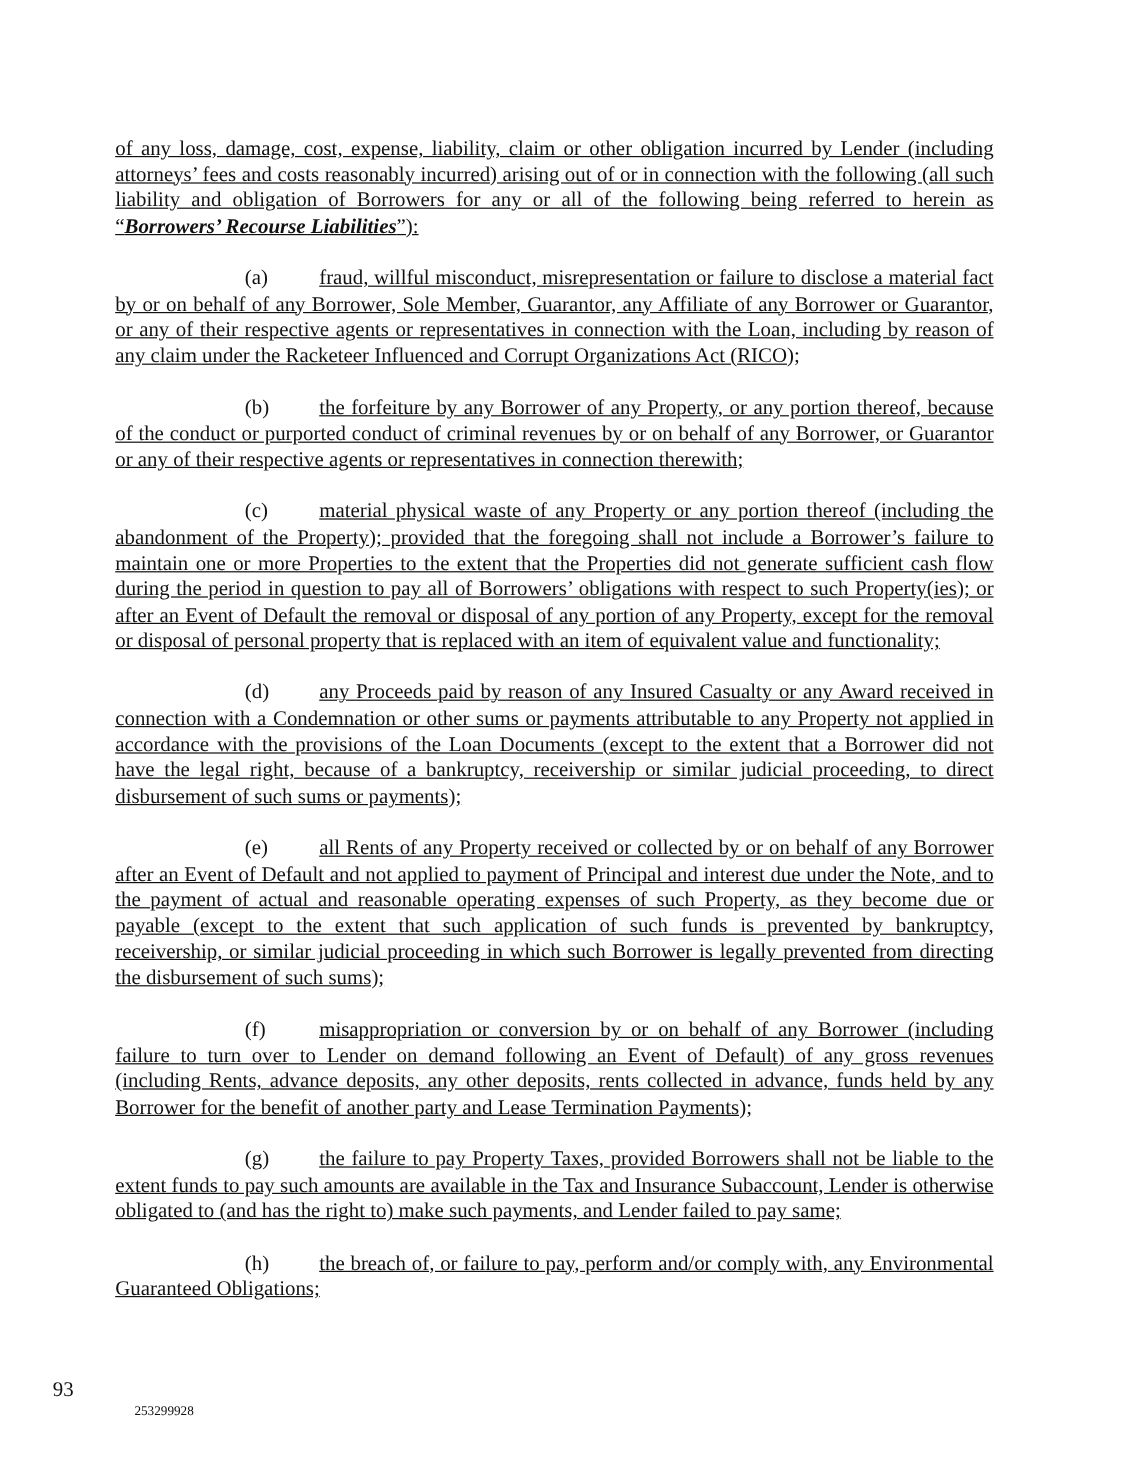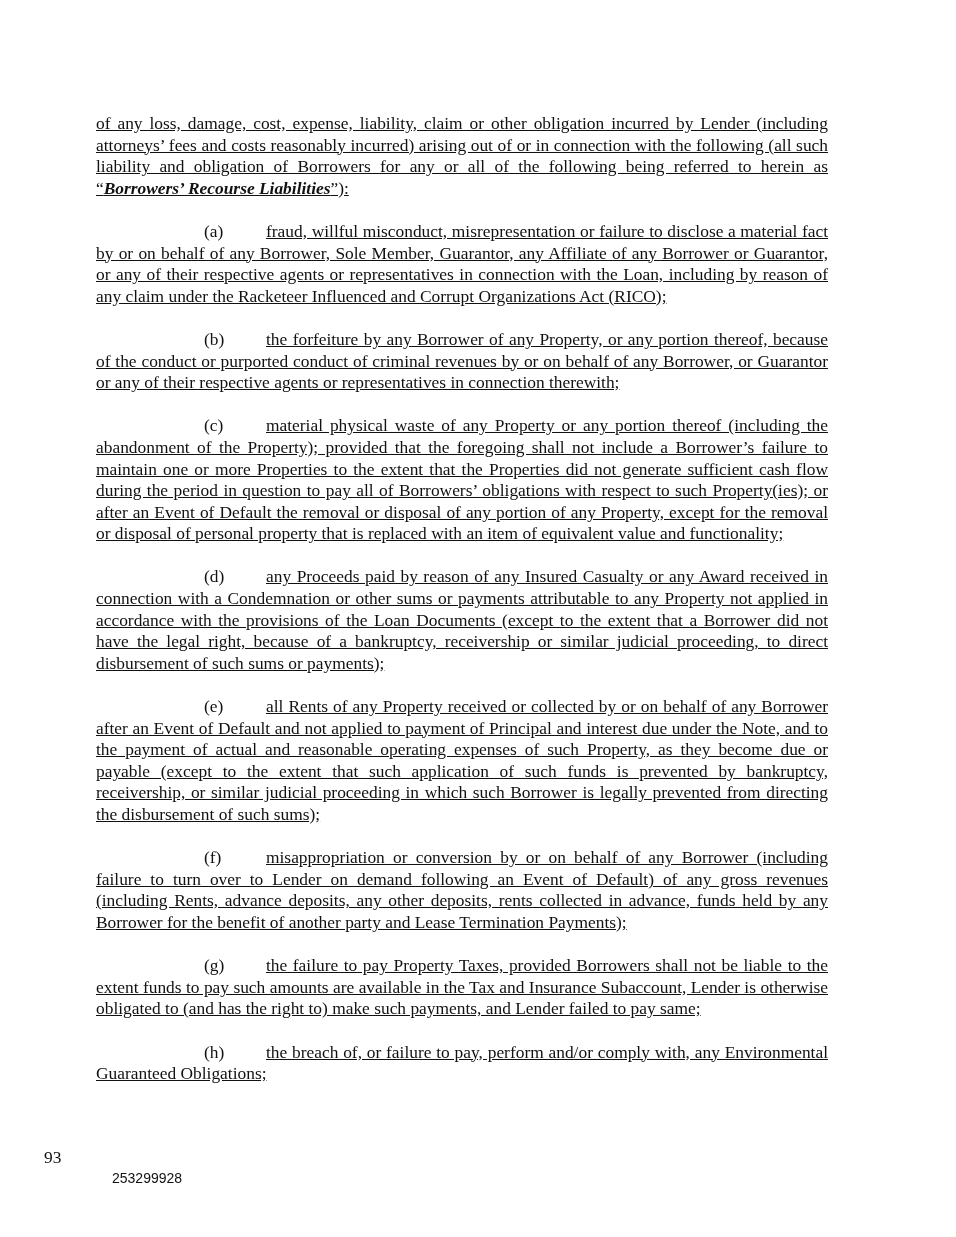--- a/index.html
+++ b/index.html
@@ -18,7 +18,7 @@
   }
   .doc-id {
     position: absolute; left: 112px; top: 1170px;
-    font-family: Liberation Sans, sans-serif; font-size: 14px; color: #111;
+    font-family: Liberation Serif, serif; font-size: 11px; color: #111;
   }
 </style>
 </head>

